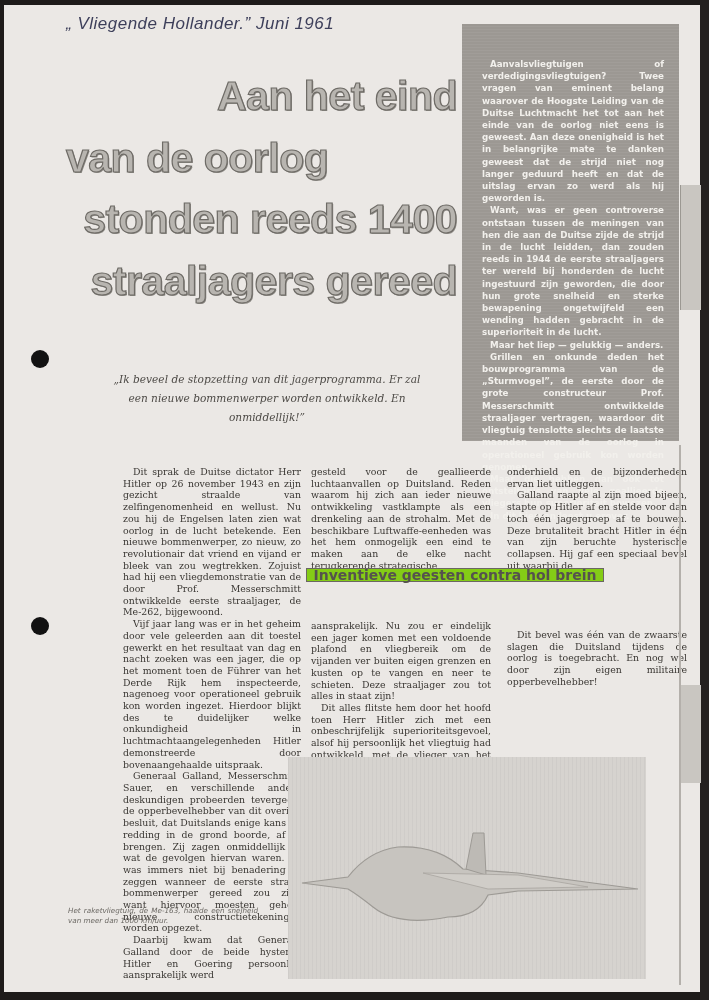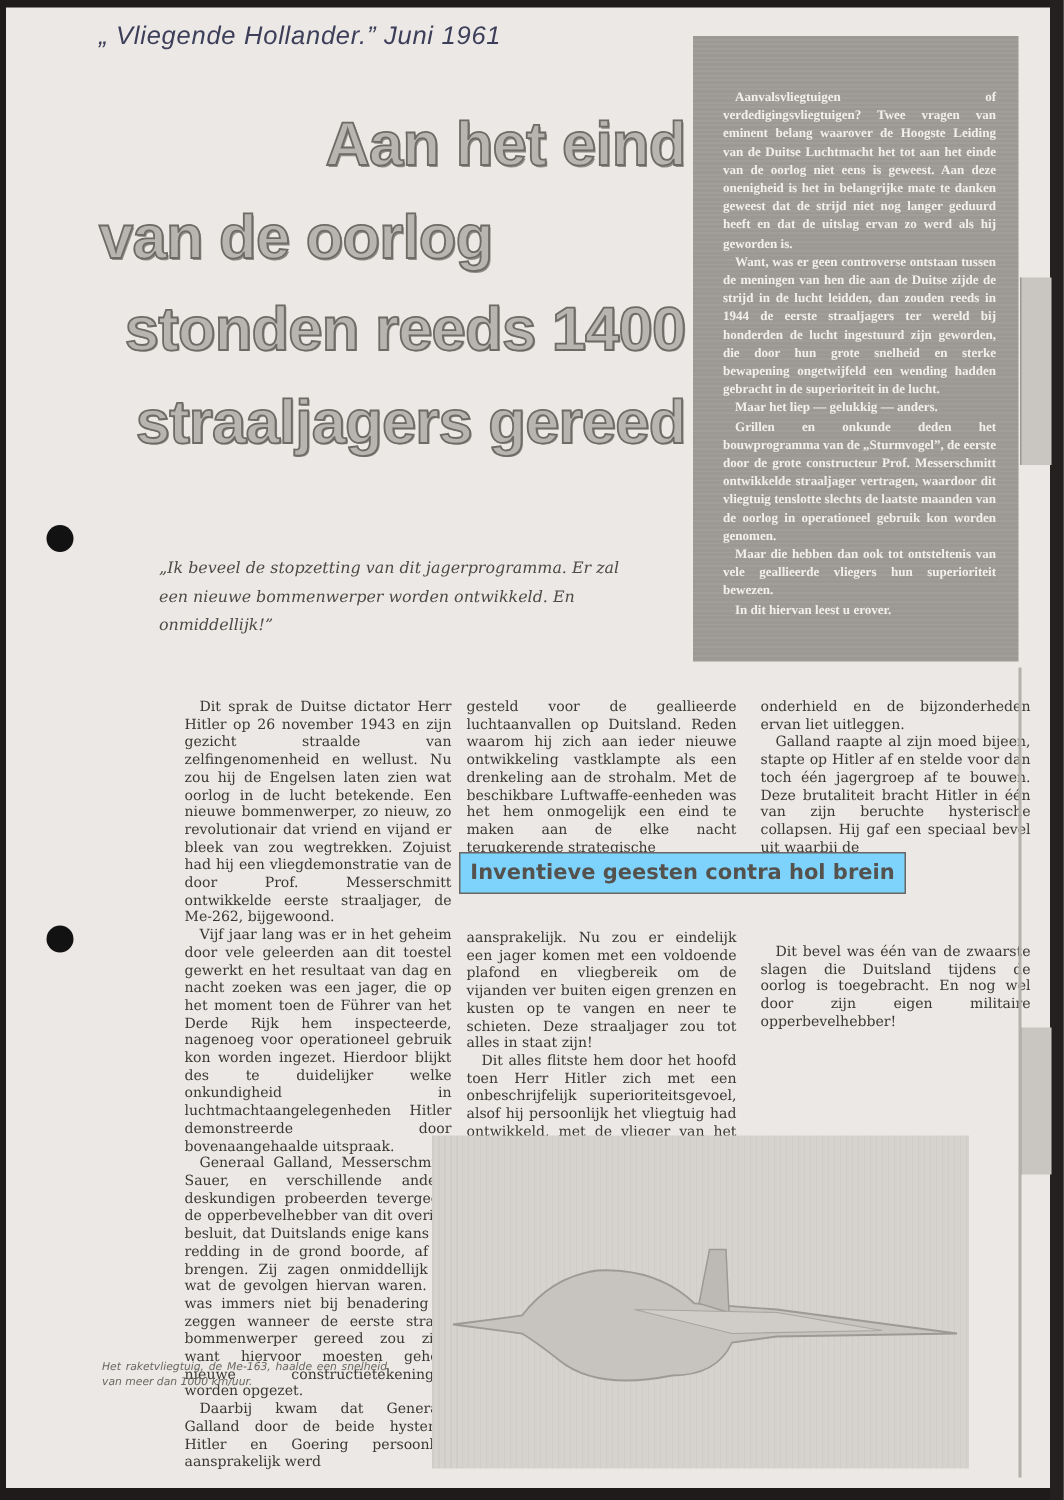--- a/index.html
+++ b/index.html
@@ -13,7 +13,7 @@
   .hole { position:absolute; left:31px; width:18px; height:18px; border-radius:50%; background:#121212; }
   .sidebar { position:absolute; left:462px; top:24px; width:217px; height:417px; background:#9c9893; background-image:repeating-linear-gradient(0deg, rgba(255,255,255,0.05) 0 1px, transparent 1px 3px); }
   .sidebar-text { position:absolute; left:20px; top:34px; width:182px; font-family:"DejaVu Sans", sans-serif; font-size:8.7px; line-height:12.2px; color:#f2f0ec; font-weight:bold; text-align:justify; }
-  .sidebar-text p { margin:0; text-indent:8px;font-family:Liberation Serif, serif; }
+  .sidebar-text p { margin:0; text-indent:8px; }
   .quote { position:absolute; left:106px; top:370px; width:322px; font-style:italic; font-size:10.6px; line-height:19px; color:#4d4a46; text-align:left; }
   .col { position:absolute; font-size:9.4px; line-height:11.7px; color:#3a3733; text-align:justify; hyphens:auto;margin-left:45px; }
   .col p { margin:0; text-indent:10px; }

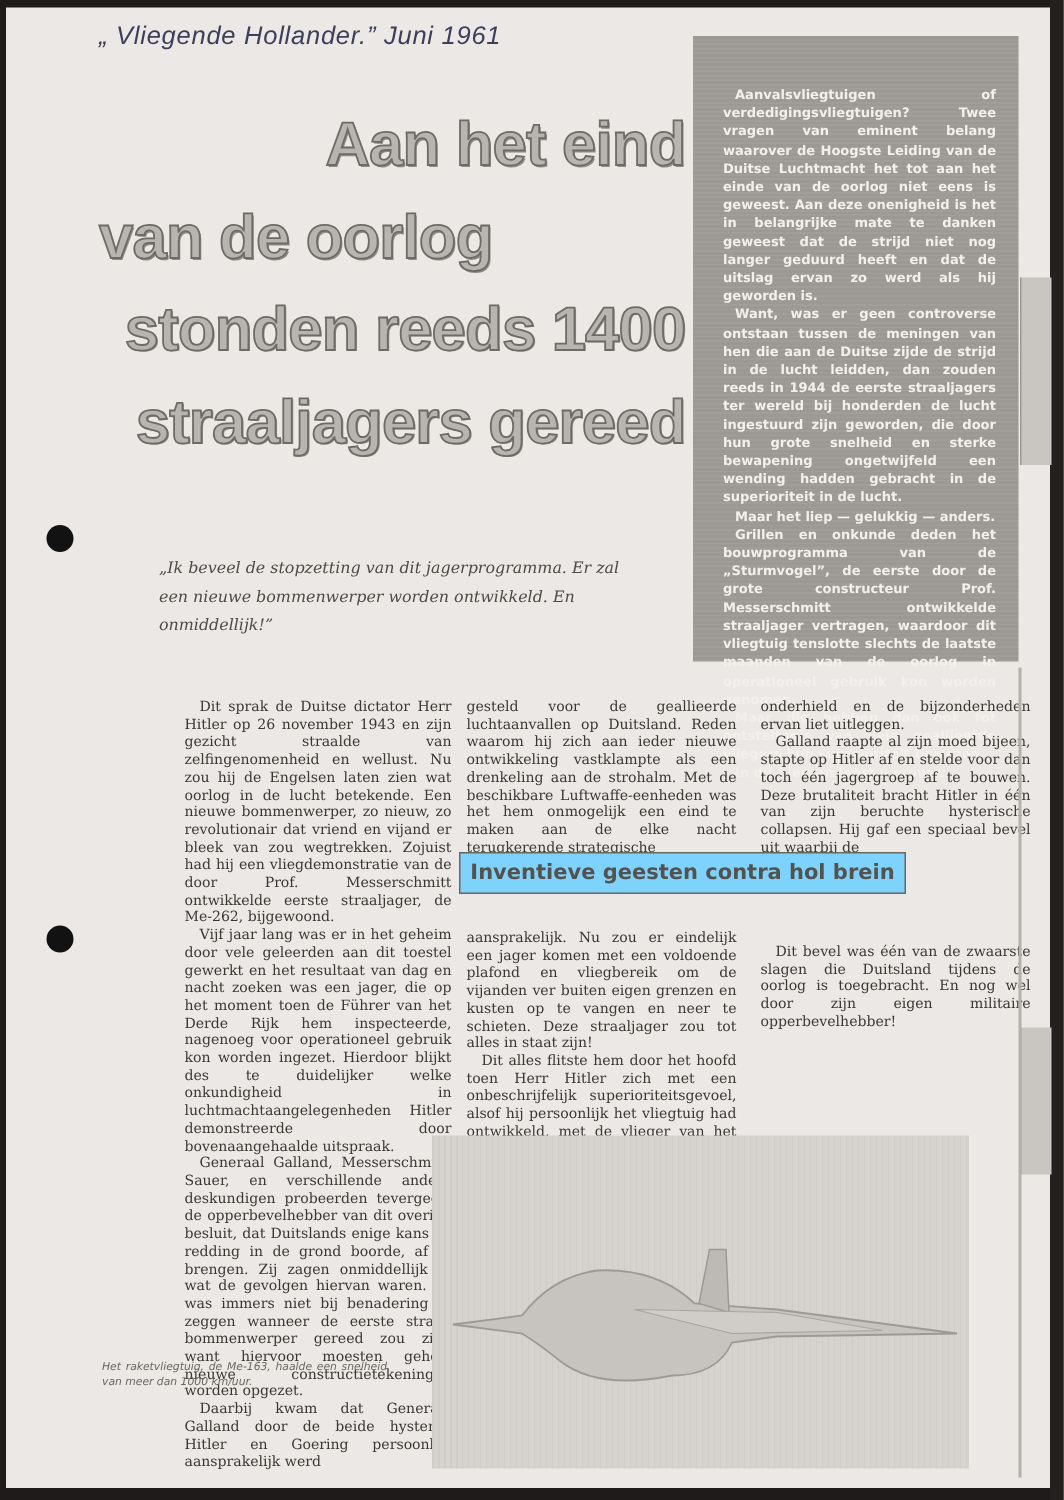--- a/index.html
+++ b/index.html
@@ -14,7 +14,7 @@
   .sidebar { position:absolute; left:462px; top:24px; width:217px; height:417px; background:#9c9893; background-image:repeating-linear-gradient(0deg, rgba(255,255,255,0.05) 0 1px, transparent 1px 3px); }
   .sidebar-text { position:absolute; left:20px; top:34px; width:182px; font-family:"DejaVu Sans", sans-serif; font-size:8.7px; line-height:12.2px; color:#f2f0ec; font-weight:bold; text-align:justify; }
   .sidebar-text p { margin:0; text-indent:8px; }
-  .quote { position:absolute; left:106px; top:370px; width:322px; font-style:italic; font-size:10.6px; line-height:19px; color:#4d4a46; text-align:left; }
+  .quote { position:absolute; left:106px; top:370px; width:322px; font-style:italic; font-size:10.6px; line-height:19px; color:#4d4a46; text-align:center; }
   .col { position:absolute; font-size:9.4px; line-height:11.7px; color:#3a3733; text-align:justify; hyphens:auto;margin-left:45px; }
   .col p { margin:0; text-indent:10px; }
   .c1 { left:78px; top:466px; width:178px; }

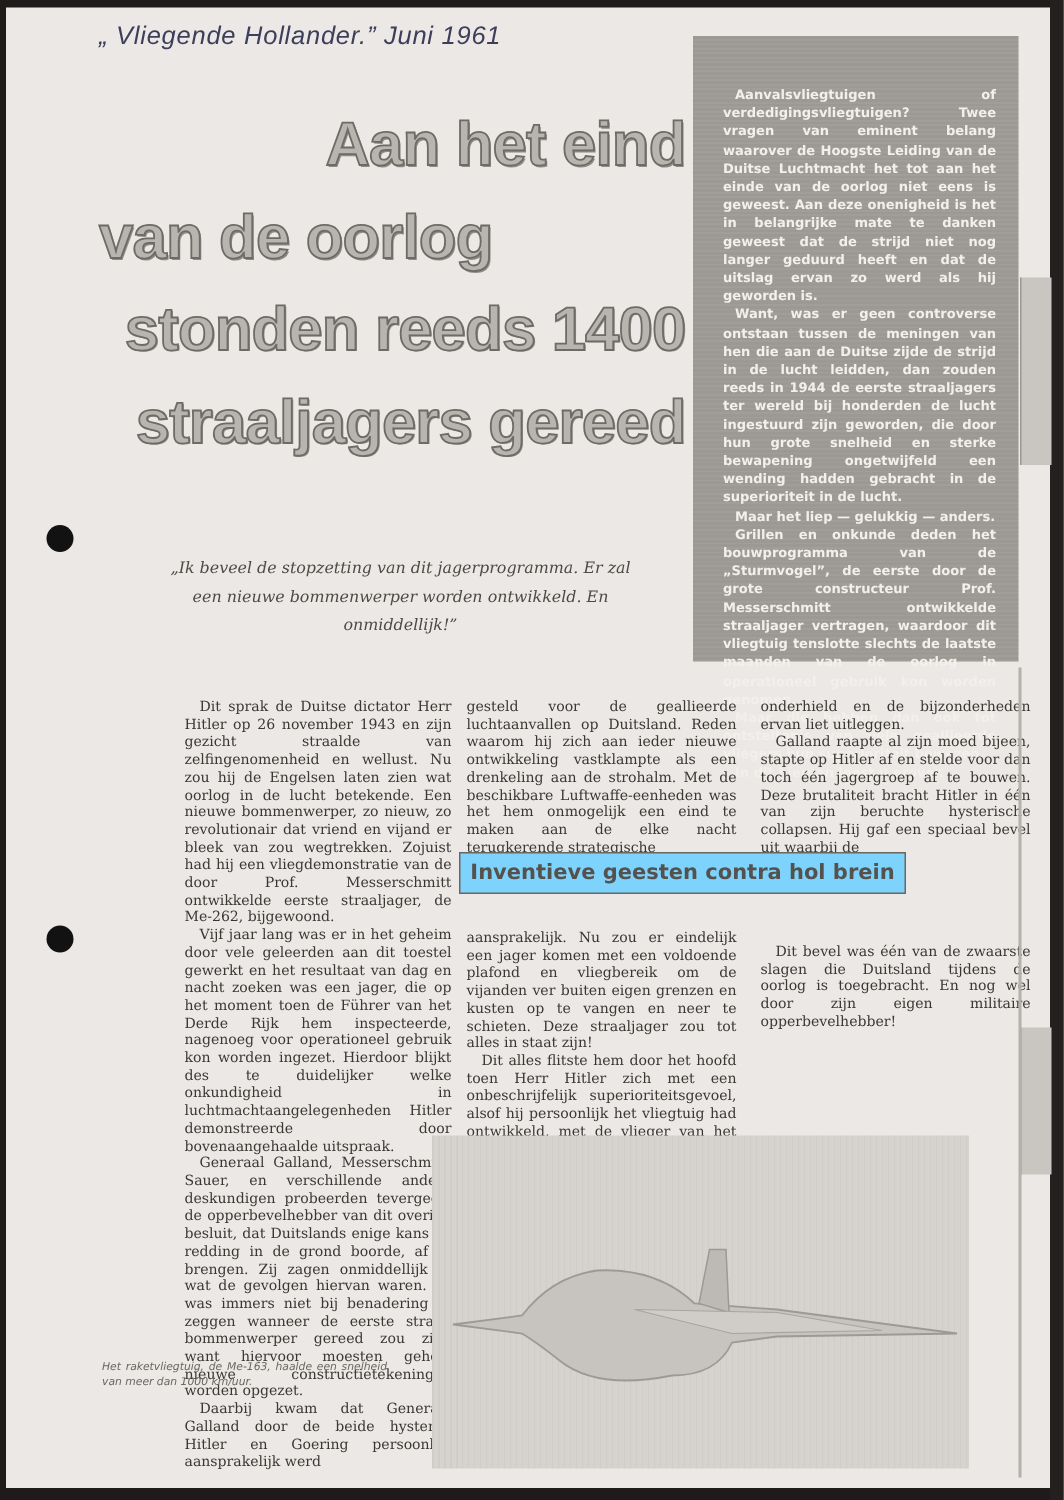--- a/index.html
+++ b/index.html
@@ -23,7 +23,7 @@
   .c2b { left:266px; top:620px; width:180px; }
   .c3b { left:462px; top:620px; width:180px; }
   .gap { height:9px; }
-  .subhead-box { position:absolute; left:306px; top:568px; width:298px; height:28px; border:1.5px solid #6a6763; box-sizing:border-box; display:flex; align-items:center; justify-content:center; font-family:"DejaVu Sans", sans-serif; font-weight:bold; font-size:14px; color:#55524e; background:#7dd3fc; }
+  .subhead-box { position:absolute; left:306px; top:568px; width:298px; height:14px; border:1.5px solid #6a6763; box-sizing:border-box; display:flex; align-items:center; justify-content:center; font-family:"DejaVu Sans", sans-serif; font-weight:bold; font-size:14px; color:#55524e; background:#84cc16; }
   .photo { position:absolute; left:288px; top:757px; width:358px; height:222px; background:#d6d3cf; background-image:repeating-linear-gradient(90deg, rgba(0,0,0,0.03) 0 1px, transparent 1px 4px); }
   .photo svg { position:absolute; left:0; top:0; }
   .caption { position:absolute; left:68px; top:906px; width:190px; font-family:"DejaVu Sans", sans-serif; font-style:italic; font-size:7.2px; line-height:10px; color:#6a6762; text-align:justify; }

